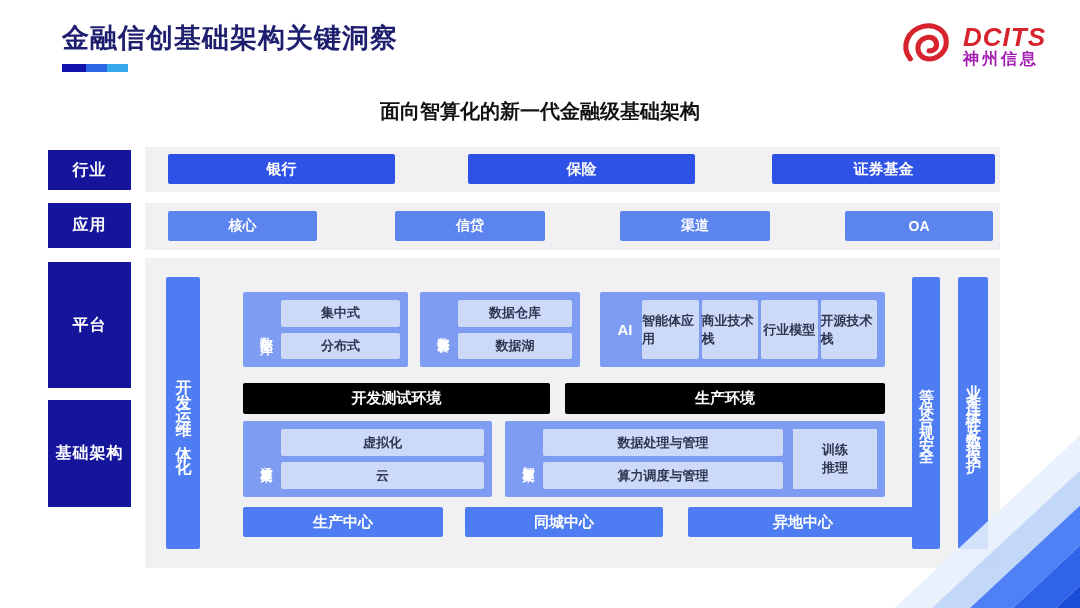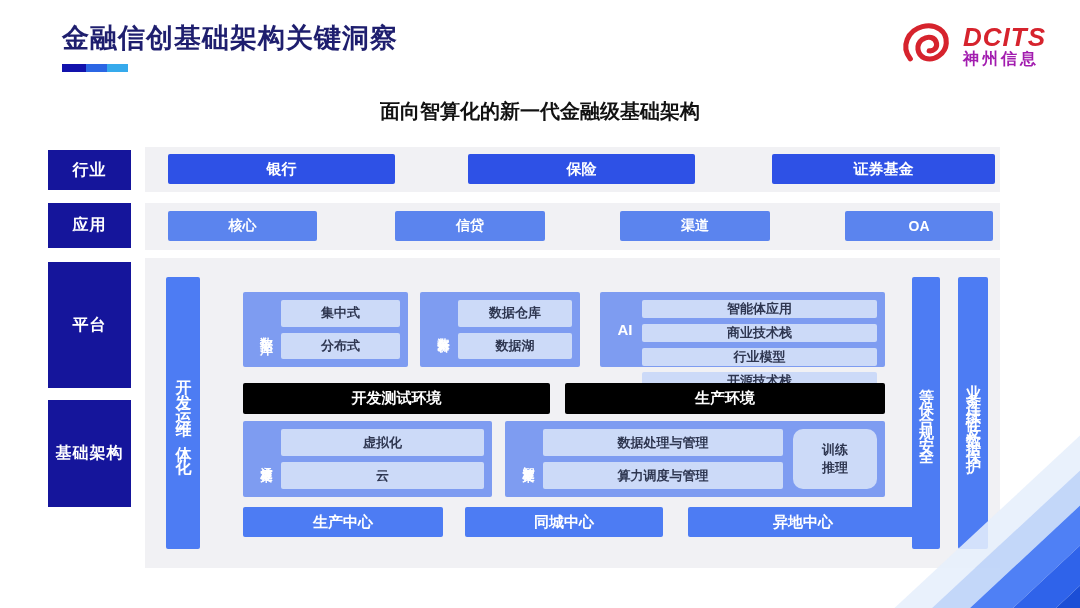--- a/index.html
+++ b/index.html
@@ -36,7 +36,7 @@
   .group-items{flex:1;display:flex;flex-direction:column;gap:6px;height:100%;justify-content:center;}
   .inner-box{background:#ccdaf8;color:#2e3650;font-size:13px;font-weight:600;
     display:flex;align-items:center;justify-content:center;border-radius:2px;flex:1;}
-  .ai-grid{flex:1;display:grid;grid-template-columns:1fr;gap:6px 3px;height:100%;}
+  .ai-grid{flex:1;display:grid;grid-template-columns:1fr 1fr 1fr 1fr;gap:6px 3px;height:100%;}
   .ai-label{flex:0 0 34px;color:#fff;font-size:15px;font-weight:bold;display:flex;align-items:center;justify-content:center;}
   .env{position:absolute;background:#000000;color:#fff;font-size:15px;font-weight:bold;
     display:flex;align-items:center;justify-content:center;border-radius:2px;height:31px;top:125px;}

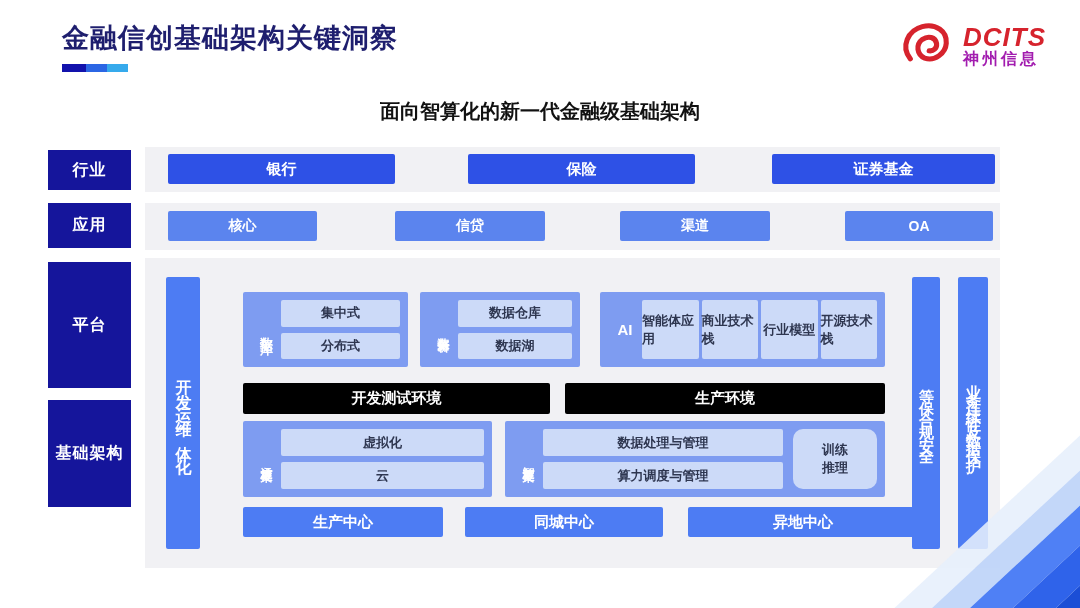--- a/index.html
+++ b/index.html
@@ -43,7 +43,7 @@
   .center-btn{position:absolute;top:249px;height:30px;background:#4d7cf3;color:#fff;font-size:15px;font-weight:bold;
     display:flex;align-items:center;justify-content:center;border-radius:2px;}
   .side-box{flex:0 0 84px;margin-left:10px;background:#ccdaf8;color:#2e3650;font-size:13px;font-weight:600;
-    display:flex;align-items:center;justify-content:center;border-radius:10px;height:100%;
+    display:flex;align-items:center;justify-content:center;border-radius:0;height:100%;
     white-space:pre-line;text-align:center;line-height:1.35;}
   .fw-main{flex:1;display:flex;flex-direction:column;gap:6px;height:100%;justify-content:center;}
   .corner{position:absolute;left:830px;top:418px;width:250px;height:190px;z-index:5;pointer-events:none;}

